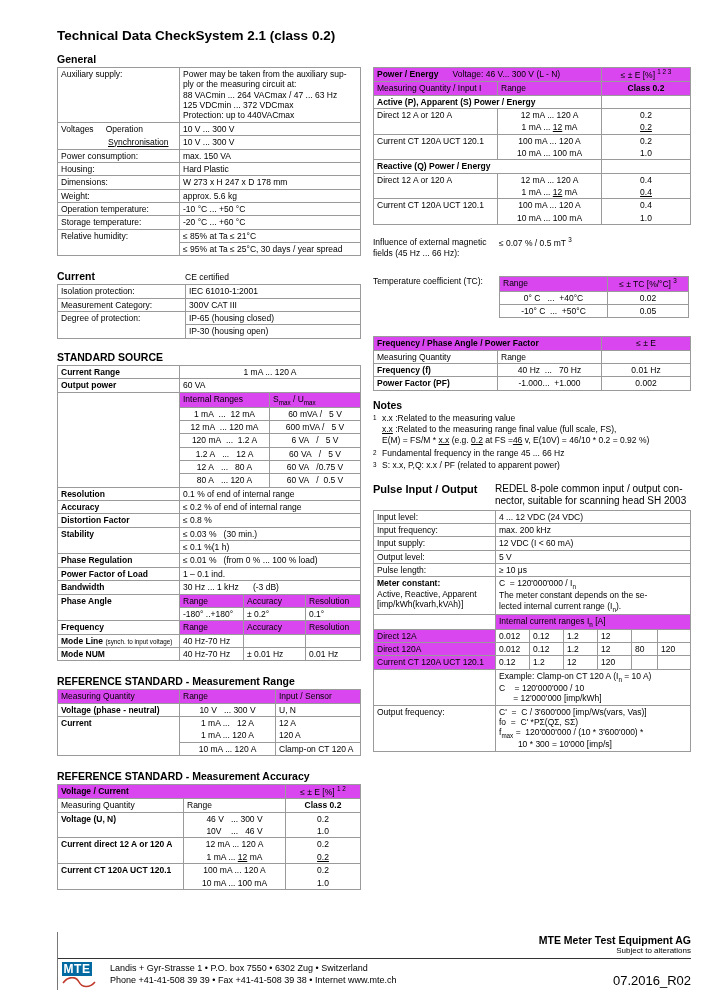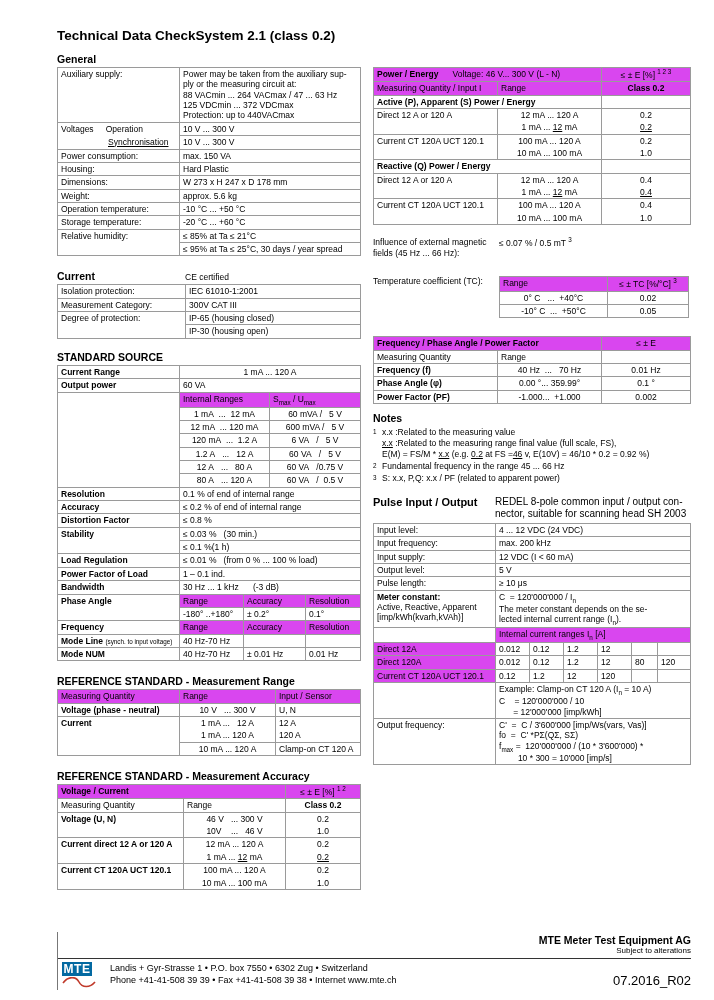--- a/index.html
+++ b/index.html
@@ -476,11 +476,6 @@
               <td class="c">0.01 Hz</td>
             </tr>
             <tr>
-              <td class="b">Phase Angle (φ)</td>
-              <td class="c">0.00 °... 359.99°</td>
-              <td class="c">0.1 °</td>
-            </tr>
-            <tr>
               <td class="b">Power Factor (PF)</td>
               <td class="c">-1.000...&nbsp;&nbsp;+1.000</td>
               <td class="c">0.002</td>

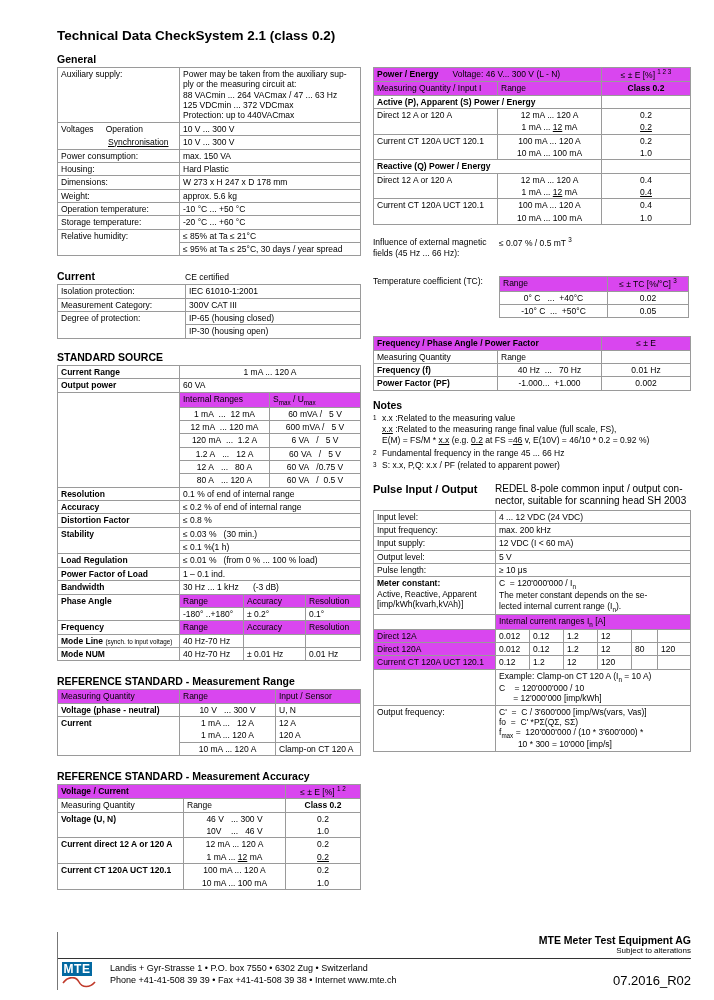--- a/index.html
+++ b/index.html
@@ -223,7 +223,7 @@
                 <td>≤ 0.1 %(1 h)</td>
               </tr>
               <tr>
-                <td class="b">Load Regulation</td>
+                <td class="b">Phase Regulation</td>
                 <td>≤ 0.01 %&nbsp;&nbsp; (from 0 % ... 100 % load)</td>
               </tr>
               <tr>

